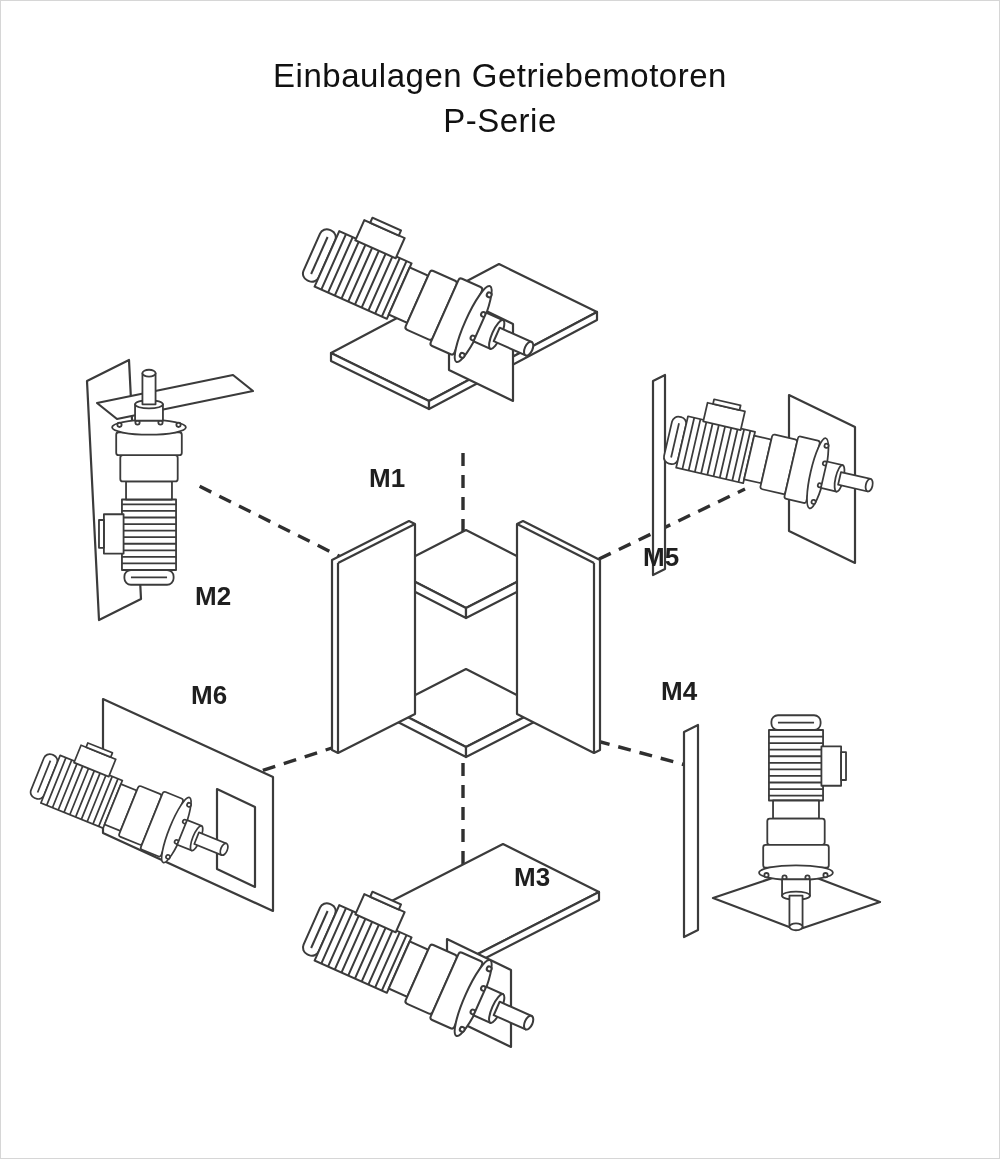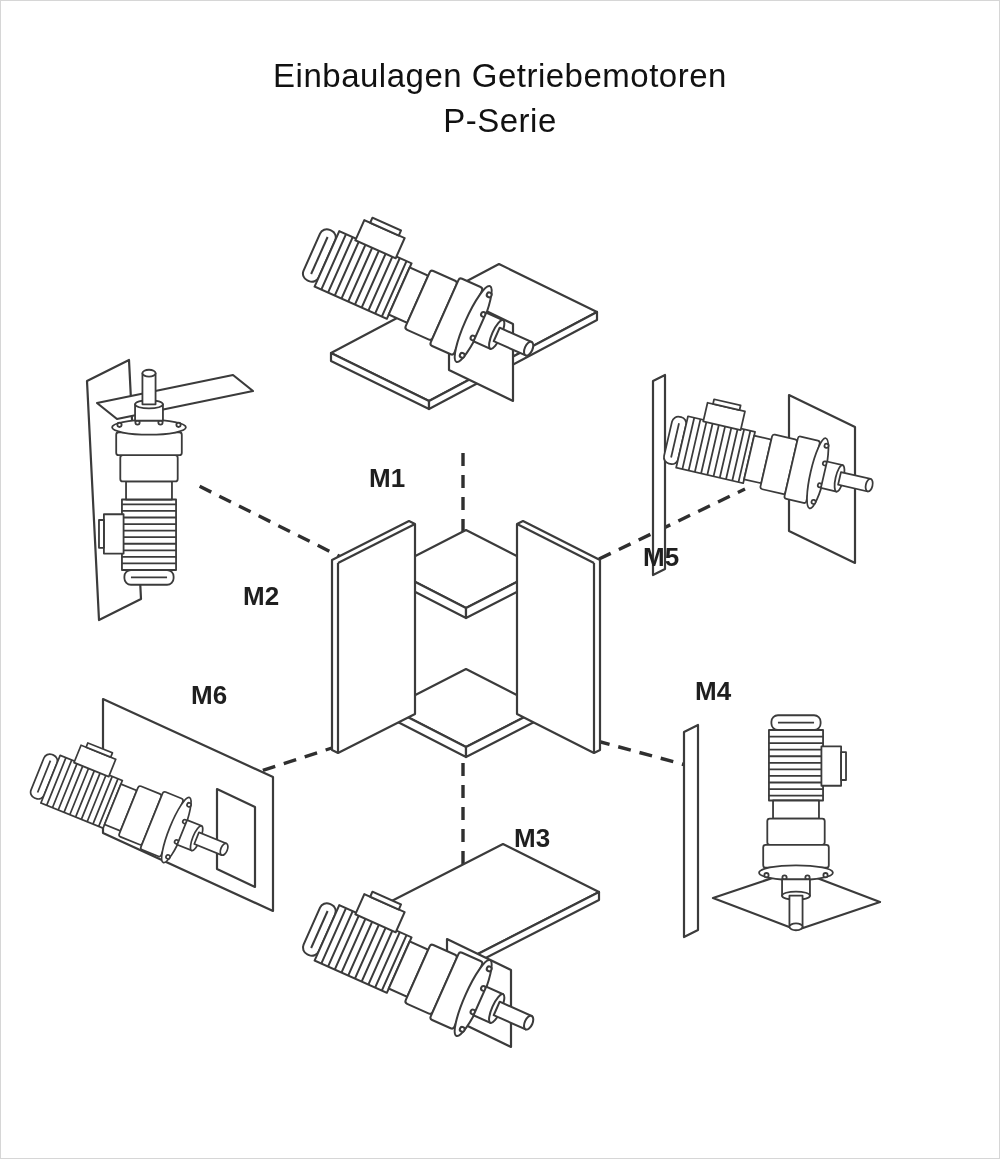--- a/index.html
+++ b/index.html
@@ -24,7 +24,7 @@
     white-space:nowrap;
   }
   #label-m1{left:368px;top:414px;margin-top:48px;}
-  #label-m2{left:194px;top:580px;margin-left:48px;}
+  #label-m2{left:194px;top:580px;}
   #label-m5{left:642px;top:541px;}
   #label-m6{left:190px;top:679px;text-align:center;}
   #label-m4{left:694px;top:675px;}

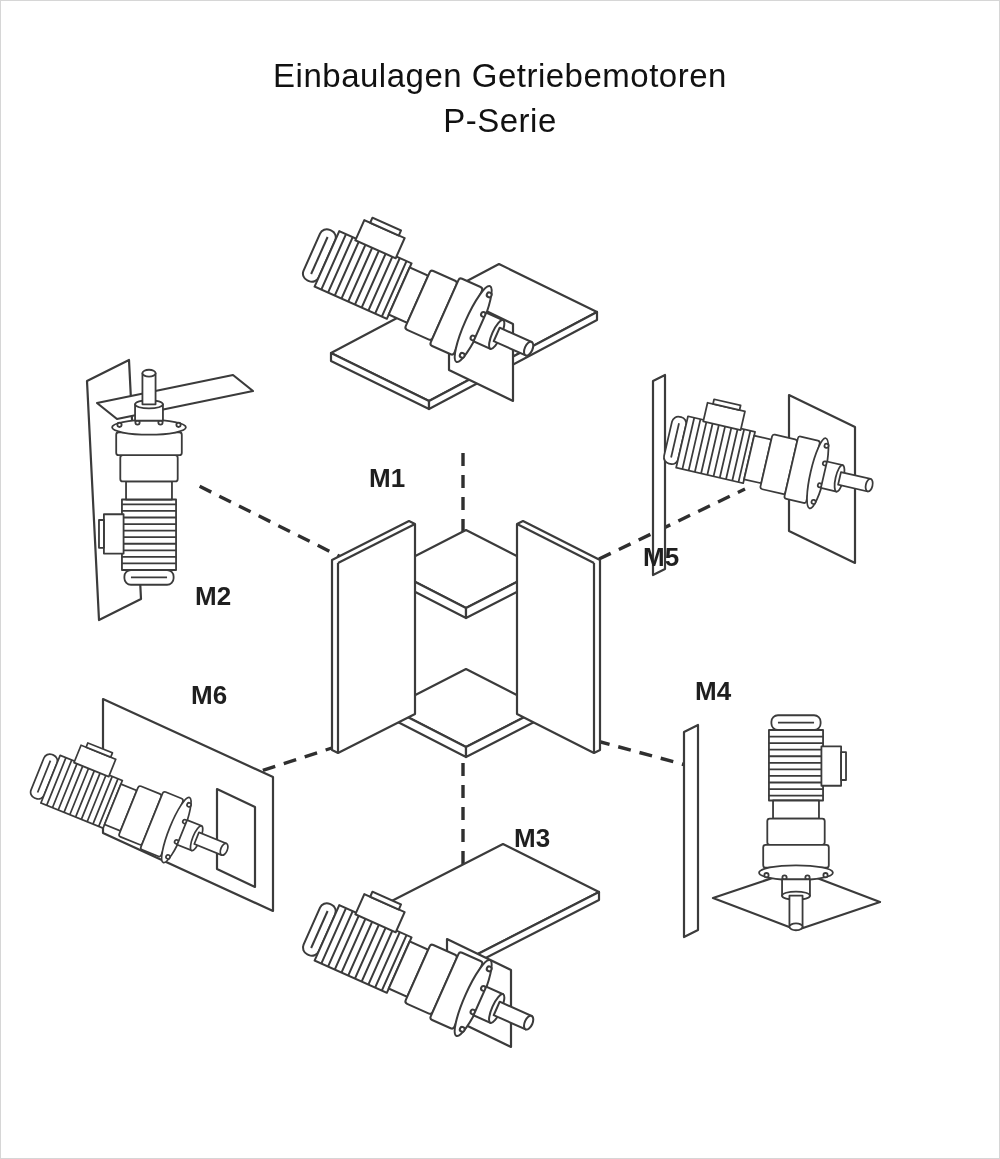--- a/index.html
+++ b/index.html
@@ -27,7 +27,7 @@
   #label-m2{left:194px;top:580px;}
   #label-m5{left:642px;top:541px;}
   #label-m6{left:190px;top:679px;text-align:center;}
-  #label-m4{left:694px;top:675px;}
+  #label-m4{left:660px;top:675px;}
   #label-m3{left:513px;top:822px;text-align:right;}
 </style>
 </head>

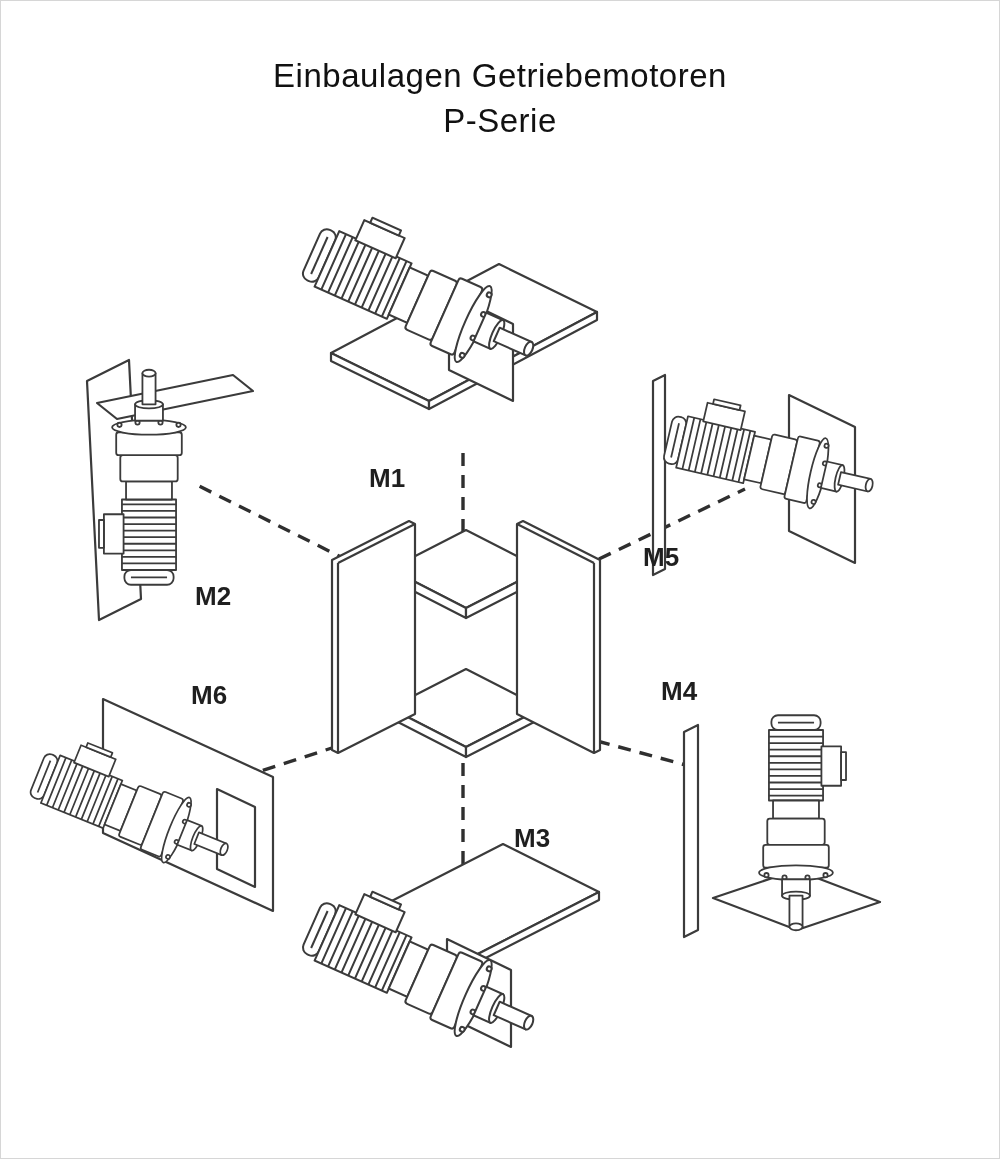--- a/index.html
+++ b/index.html
@@ -28,7 +28,7 @@
   #label-m5{left:642px;top:541px;}
   #label-m6{left:190px;top:679px;text-align:center;}
   #label-m4{left:660px;top:675px;}
-  #label-m3{left:513px;top:822px;text-align:right;}
+  #label-m3{left:513px;top:861px;text-align:right;}
 </style>
 </head>
 <body>

